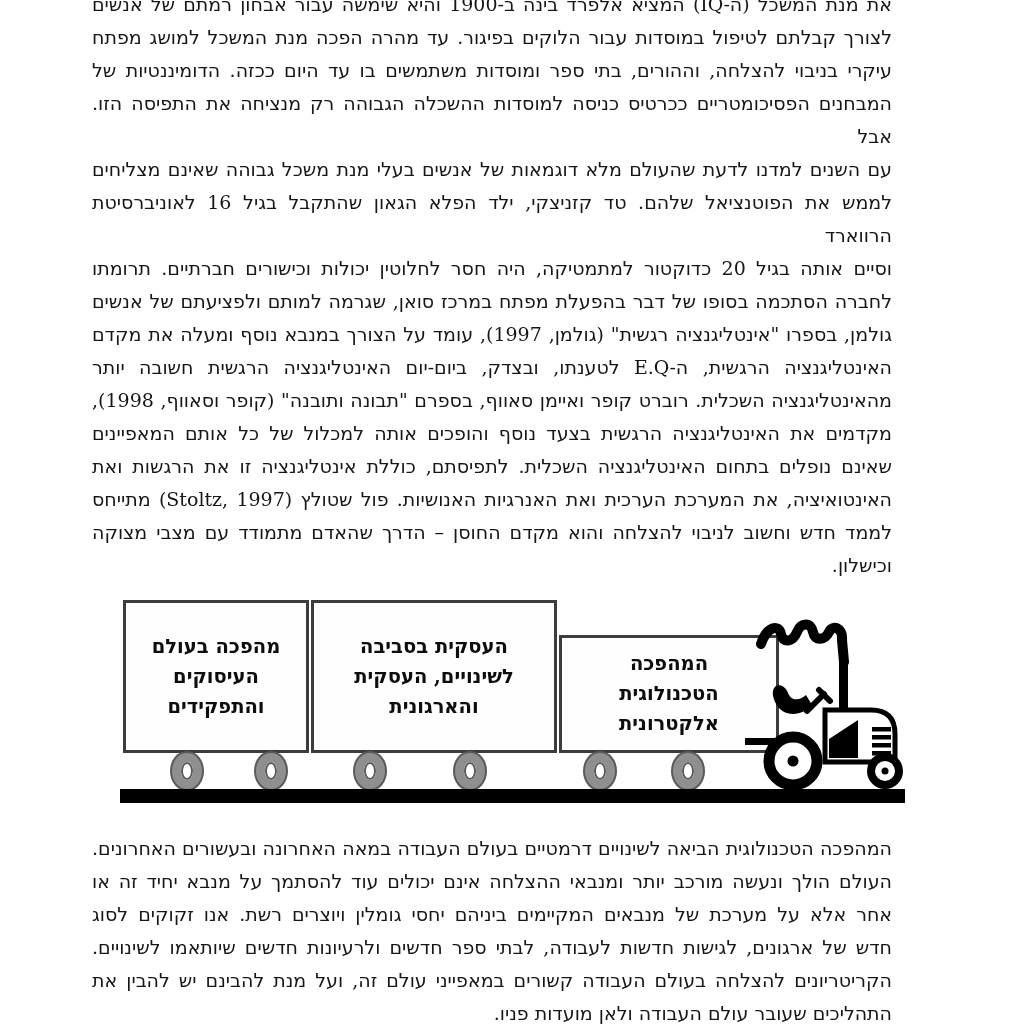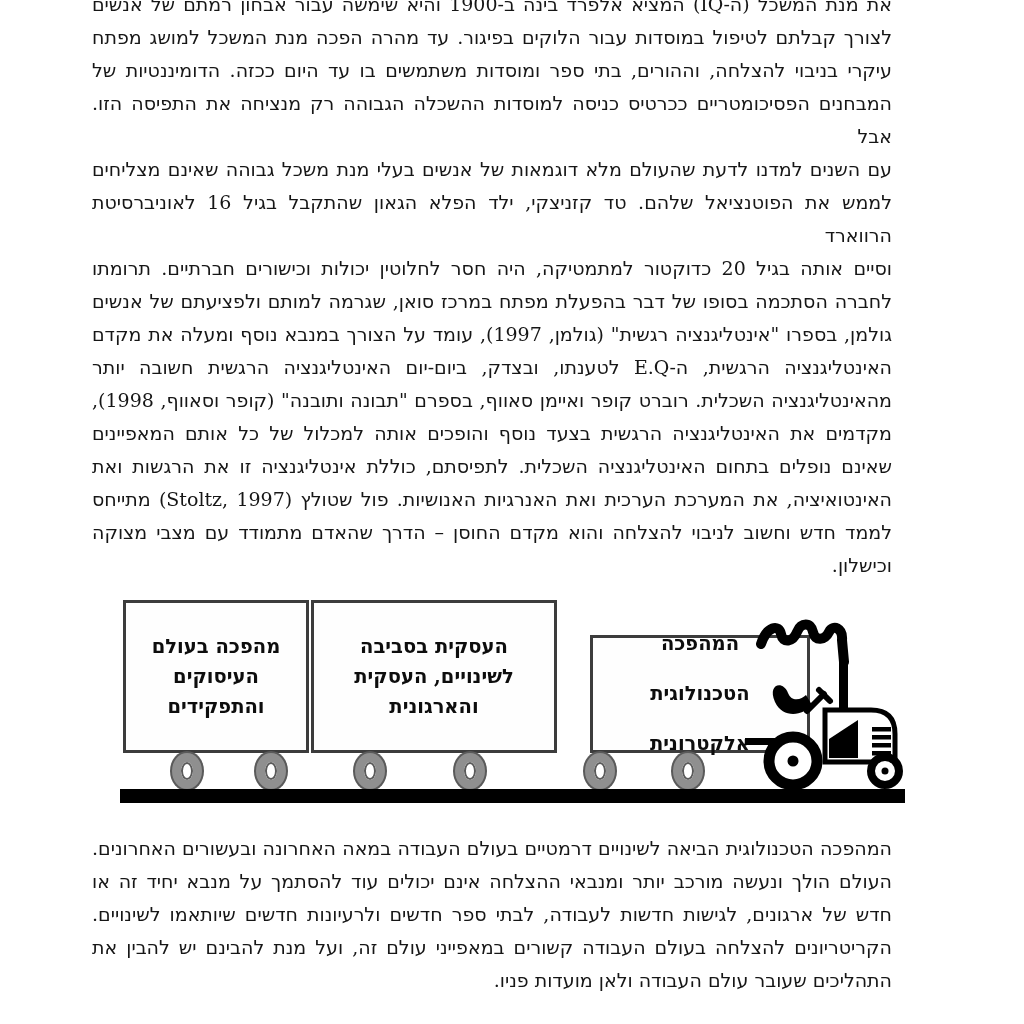--- a/index.html
+++ b/index.html
@@ -31,7 +31,7 @@
   }
   .wagon-c{left:123px;top:10px;width:186px;height:153px;}
   .wagon-b{left:311px;top:10px;width:246px;height:153px;}
-  .wagon-a{left:590px;top:45px;width:220px;height:118px;gap:20px;}
+  .wagon-a{left:559px;top:45px;width:220px;height:118px;}
   .wagon-line{
     direction:rtl;text-align:center;font-weight:700;
     font-size:19.5px;line-height:30px;color:#0d0d0d;

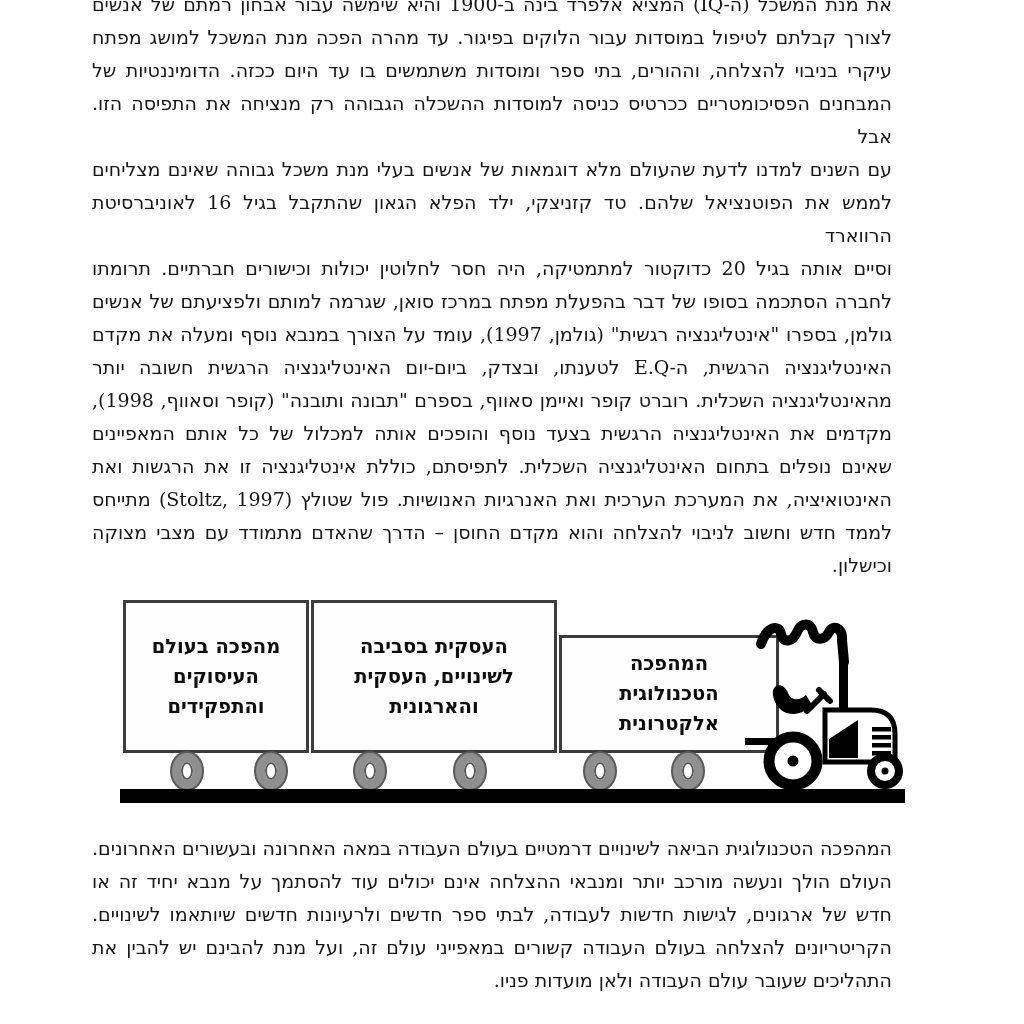--- a/index.html
+++ b/index.html
@@ -137,6 +137,7 @@
   <div class="textblock tb3">
     <div class="pline">המהפכה הטכנולוגית הביאה לשינויים דרמטיים בעולם העבודה במאה האחרונה ובעשורים האחרונים.</div>
     <div class="pline">העולם הולך ונעשה מורכב יותר ומנבאי ההצלחה אינם יכולים עוד להסתמך על מנבא יחיד זה או</div>
+    <div class="pline">אחר אלא על מערכת של מנבאים המקיימים ביניהם יחסי גומלין ויוצרים רשת. אנו זקוקים לסוג</div>
     <div class="pline">חדש של ארגונים, לגישות חדשות לעבודה, לבתי ספר חדשים ולרעיונות חדשים שיותאמו לשינויים.</div>
     <div class="pline">הקריטריונים להצלחה בעולם העבודה קשורים במאפייני עולם זה, ועל מנת להבינם יש להבין את</div>
     <div class="pline pl-right">התהליכים שעובר עולם העבודה ולאן מועדות פניו.</div>

